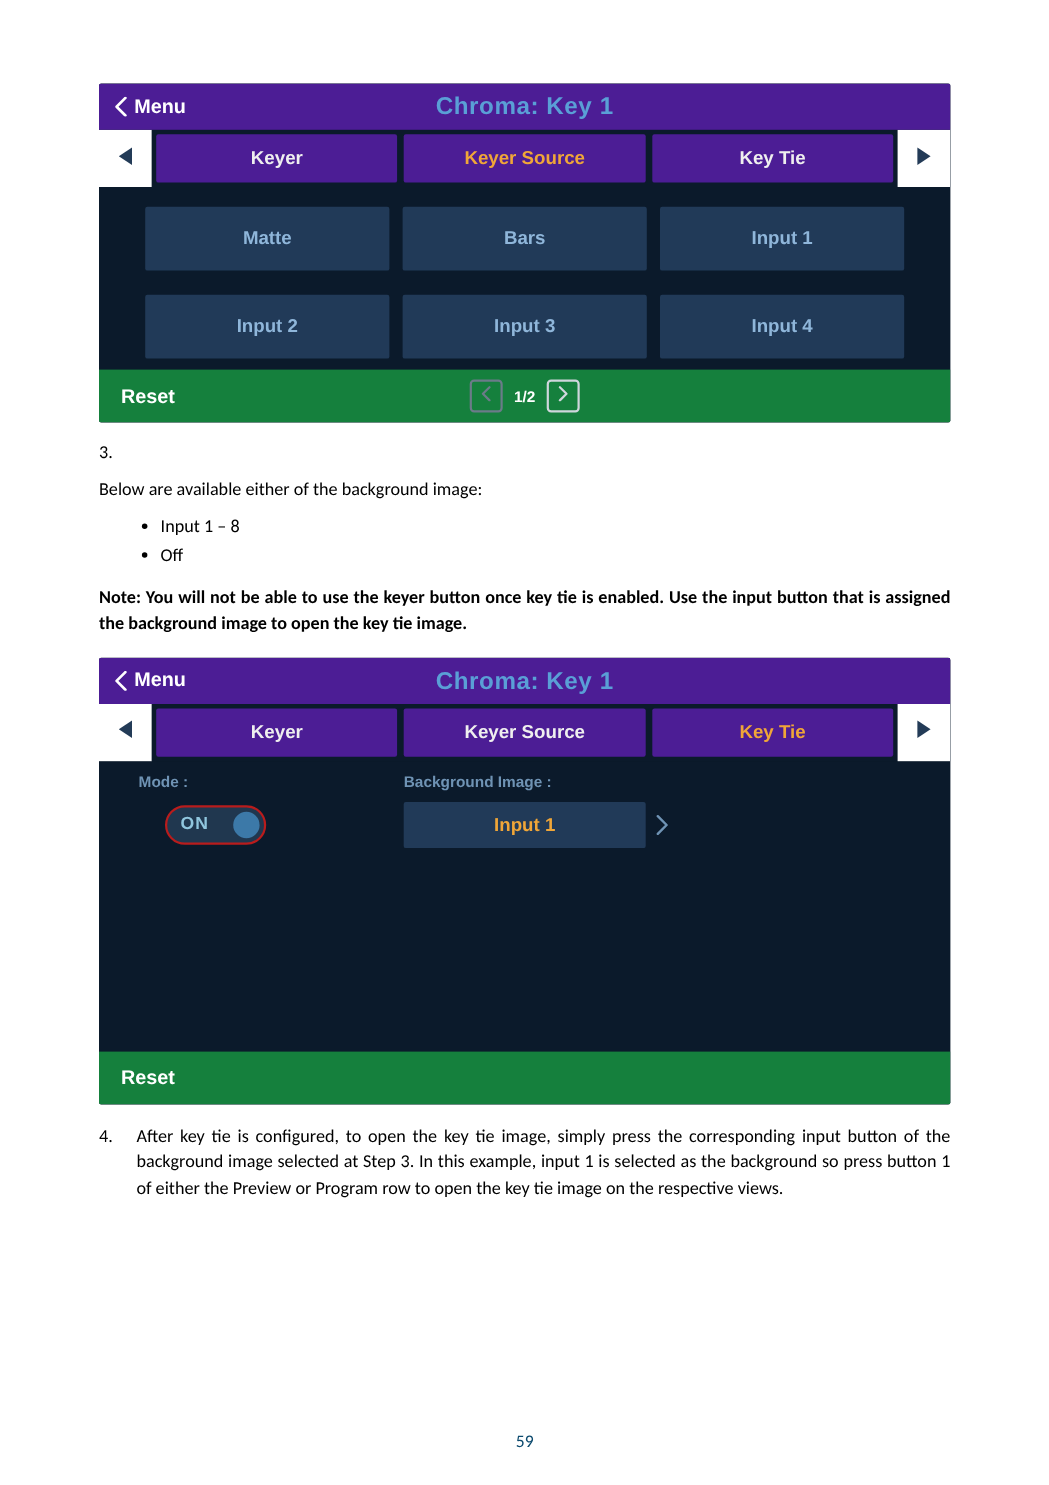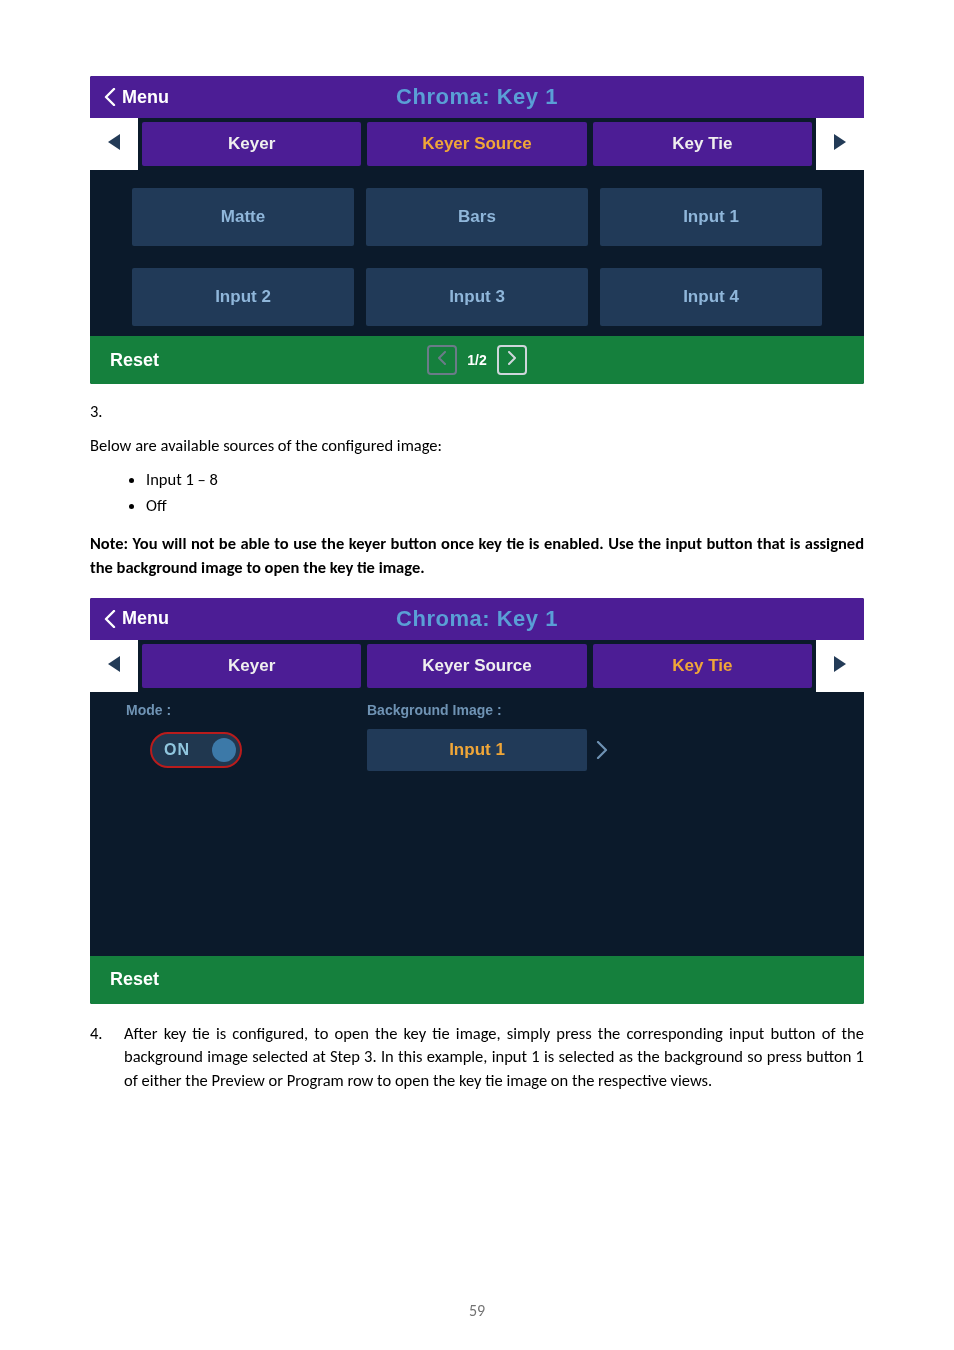--- a/index.html
+++ b/index.html
@@ -353,7 +353,7 @@
       <span class="n">3.</span>
     </div>
 
-    <div class="para">Below are available sources of the configured image:</div>
+    <div class="para">Below are available either of the background image:</div>
 
     <ul class="bullets">
       <li>Input 1 – 8</li>

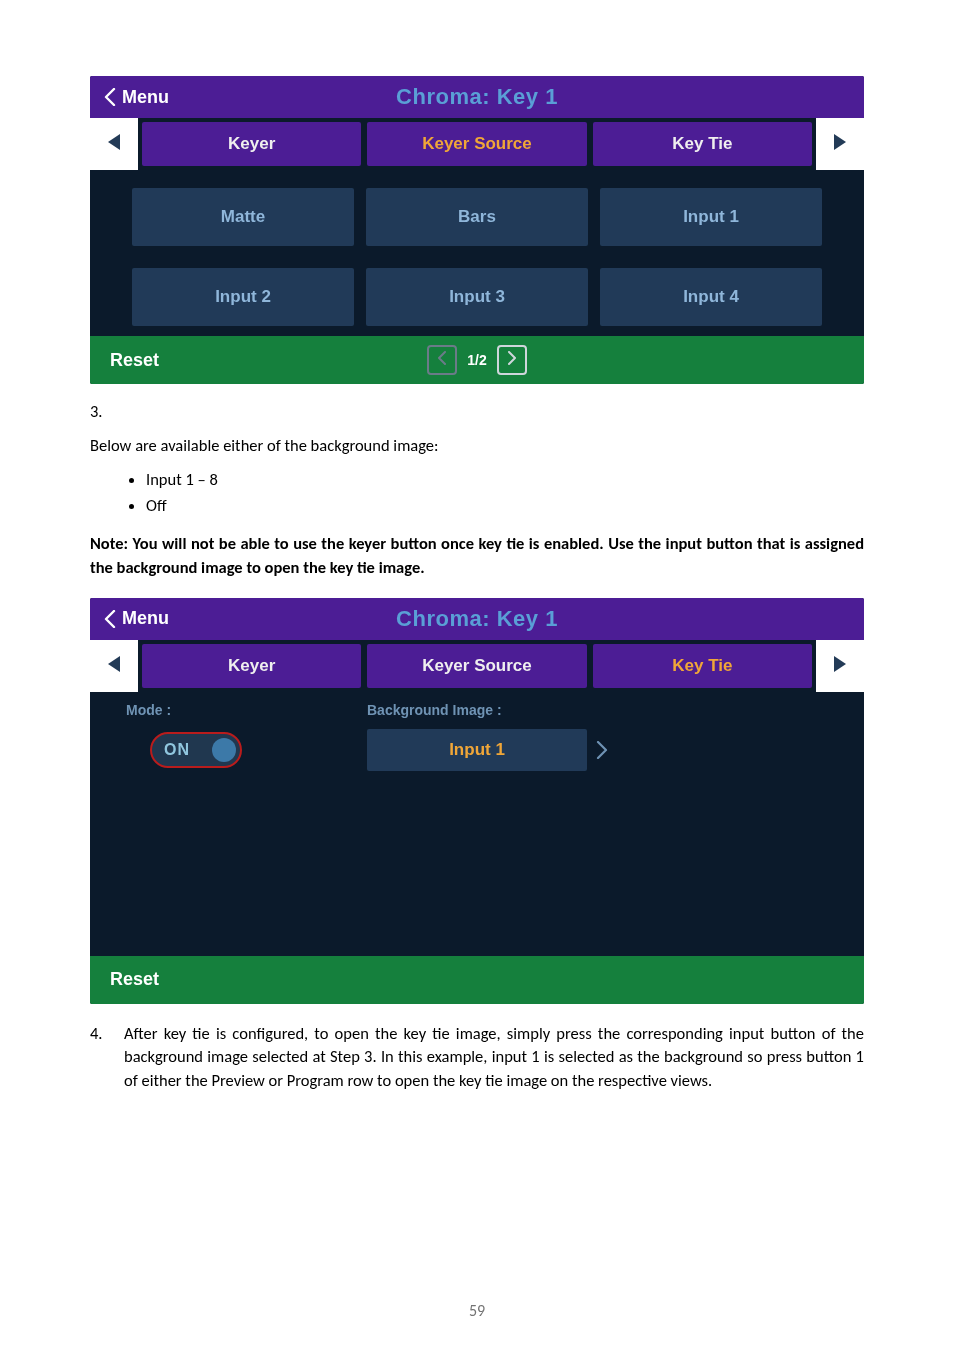--- a/index.html
+++ b/index.html
@@ -250,7 +250,7 @@
     bottom: 30px;
     text-align: center;
     font-size: 16px;
-    color: #737373;
+    color: #0c4a6e;
   }
 </style>
 </head>

